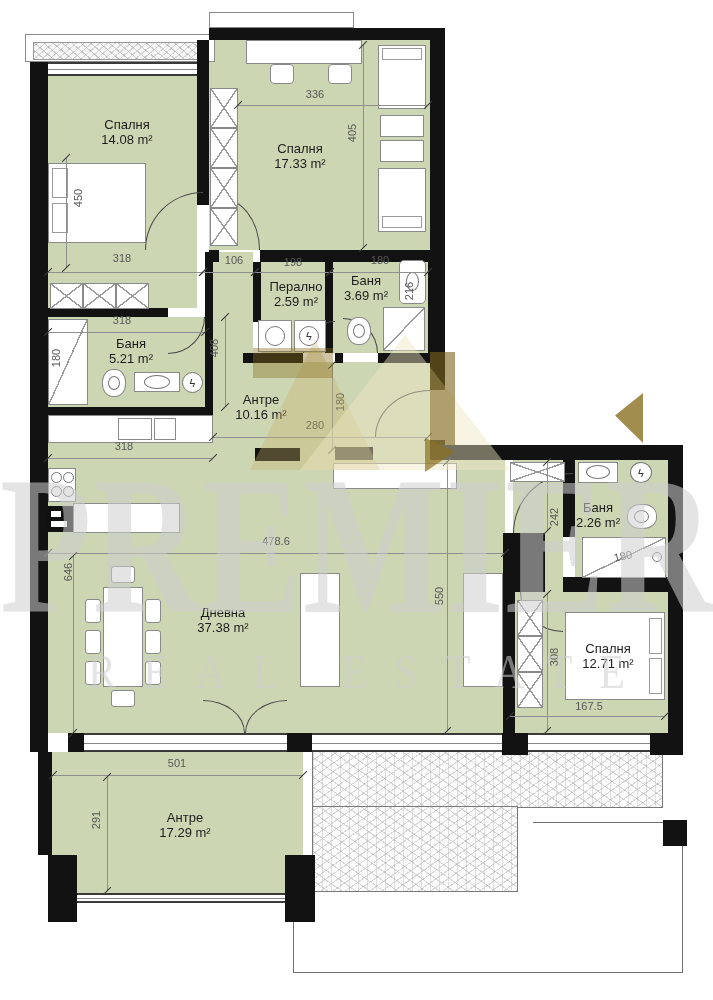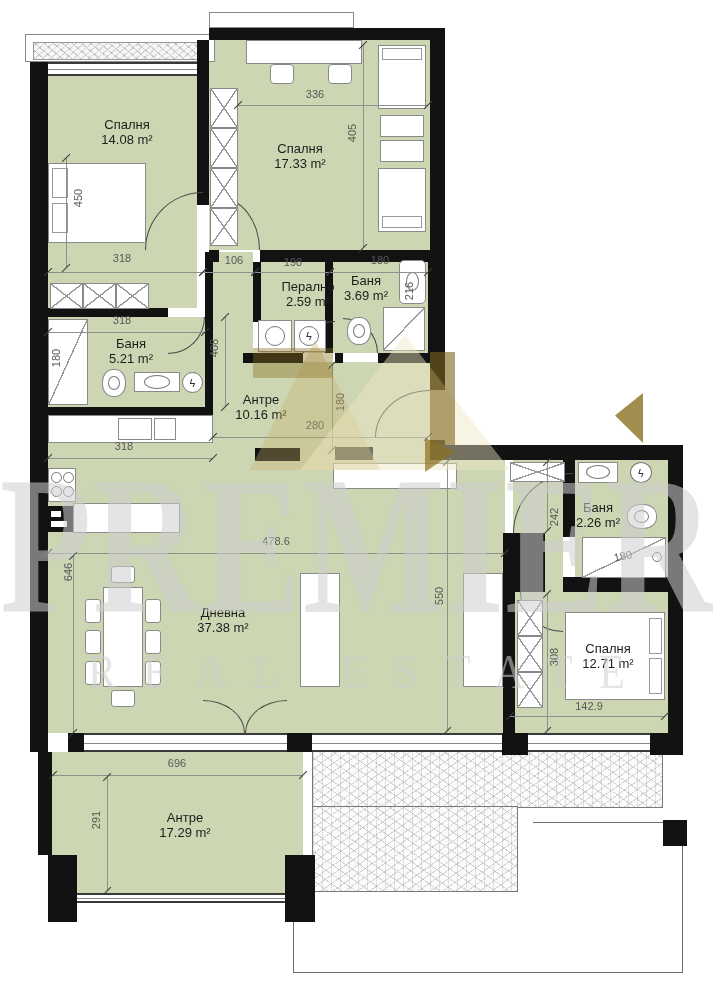--- a/index.html
+++ b/index.html
@@ -310,7 +310,7 @@
         <div>Спалня</div>
         <div>17.33 m²</div>
       </div>
-      <div class="room-label" style="left: 308px; top: 294px;">
+      <div class="room-label" style="left: 296px; top: 294px;">
         <div>Перално</div>
         <div>2.59 m²</div>
       </div>

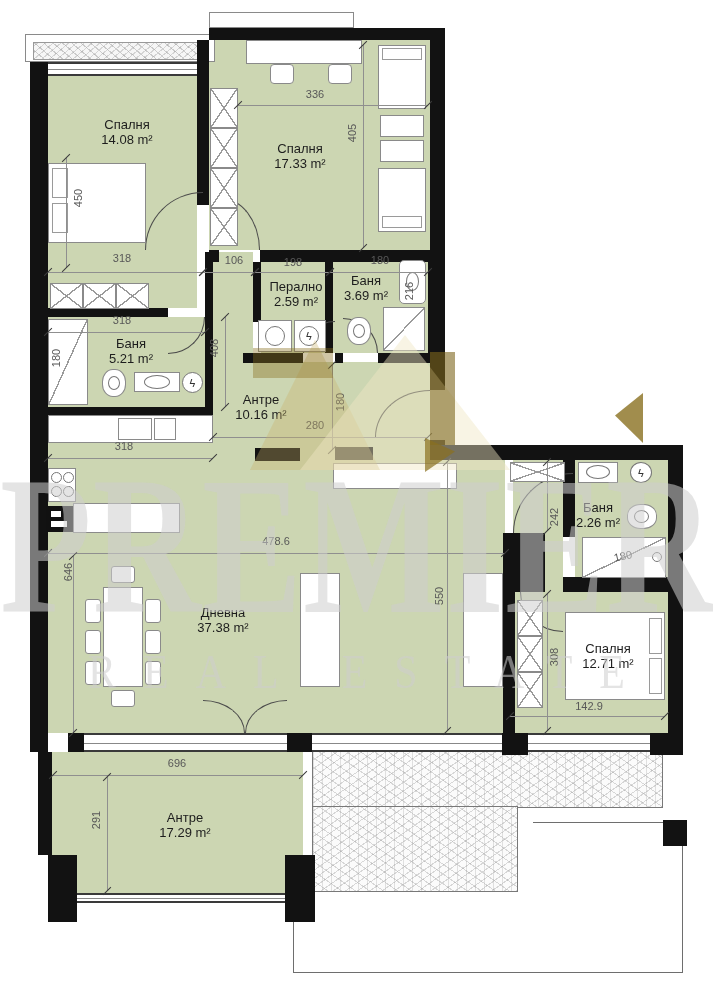--- a/index.html
+++ b/index.html
@@ -298,7 +298,7 @@
       <div class="dim r90" style="left: 439px; top: 596px;">550</div>
       <div class="dim r90" style="left: 554px; top: 517px;">242</div>
       <div class="dim r90" style="left: 554px; top: 657px;">308</div>
-      <div class="dim" style="left: 589px; top: 706px;">142.9</div>
+      <div class="dim" style="left: 589px; top: 706px;">167.5</div>
       <div class="dim" style="left: 177px; top: 763px;">696</div>
       <div class="dim r90" style="left: 96px; top: 820px;">291</div>
       <div class="dim" style="left: 623px; top: 556px; transform: translate(-50%, -50%) rotate(-12deg);">180</div>

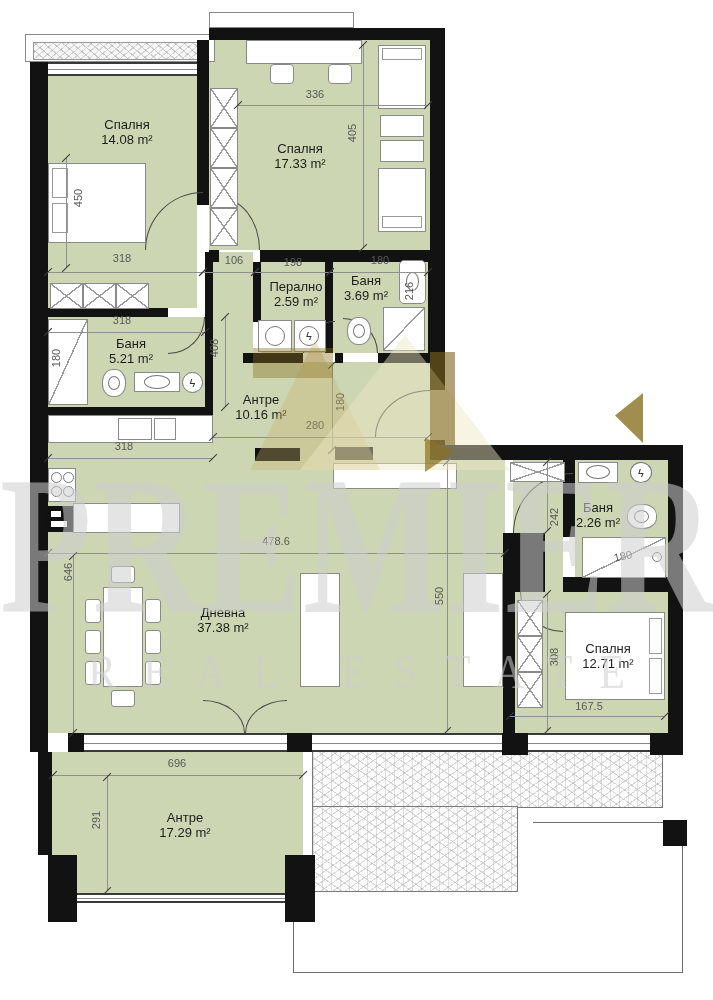--- a/index.html
+++ b/index.html
@@ -299,7 +299,7 @@
       <div class="dim r90" style="left: 554px; top: 517px;">242</div>
       <div class="dim r90" style="left: 554px; top: 657px;">308</div>
       <div class="dim" style="left: 589px; top: 706px;">167.5</div>
-      <div class="dim" style="left: 177px; top: 763px;">696</div>
+      <div class="dim" style="left: 177px; top: 763px;">501</div>
       <div class="dim r90" style="left: 96px; top: 820px;">291</div>
       <div class="dim" style="left: 623px; top: 556px; transform: translate(-50%, -50%) rotate(-12deg);">180</div>
       <div class="room-label" style="left: 127px; top: 132px;">

